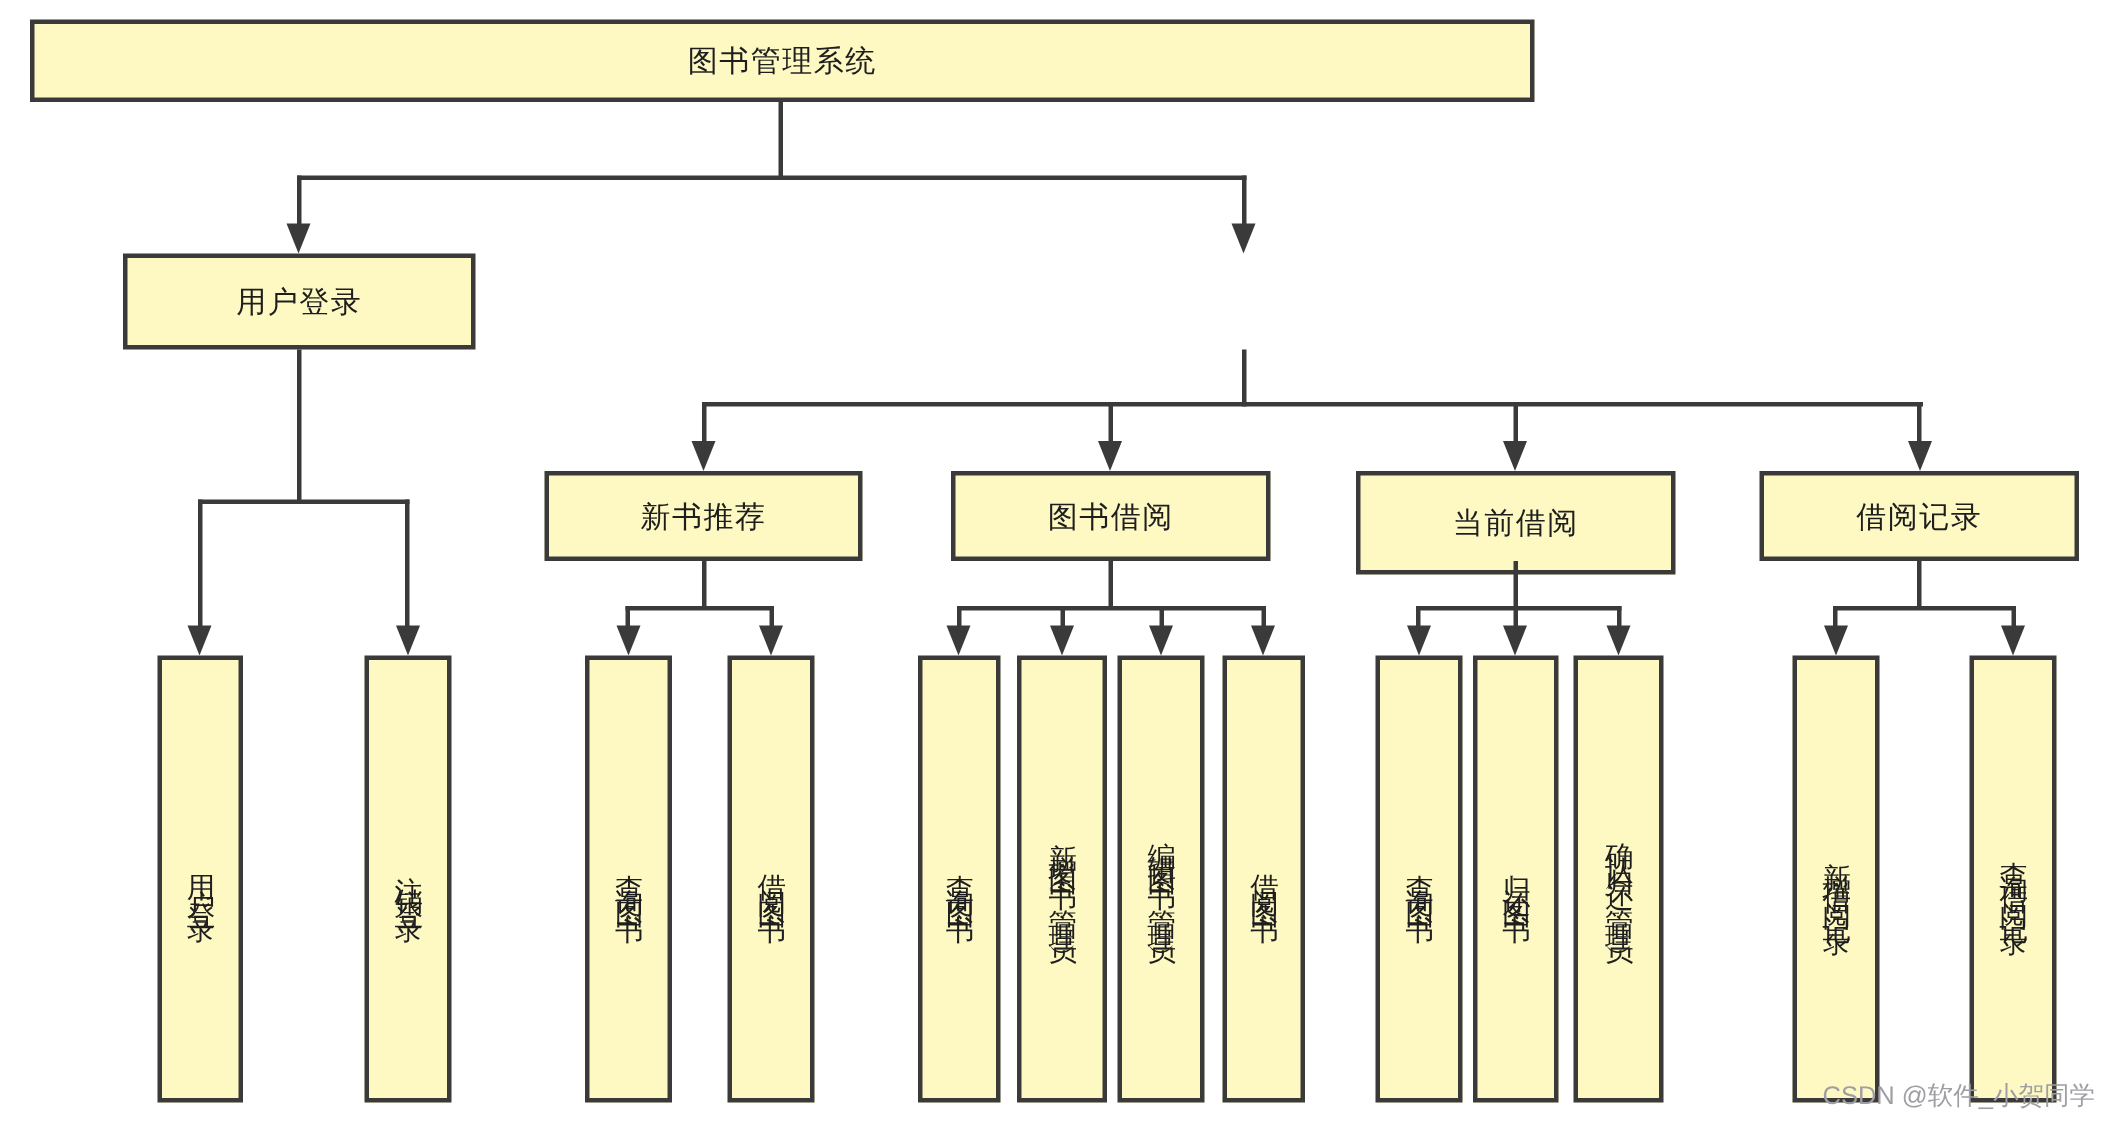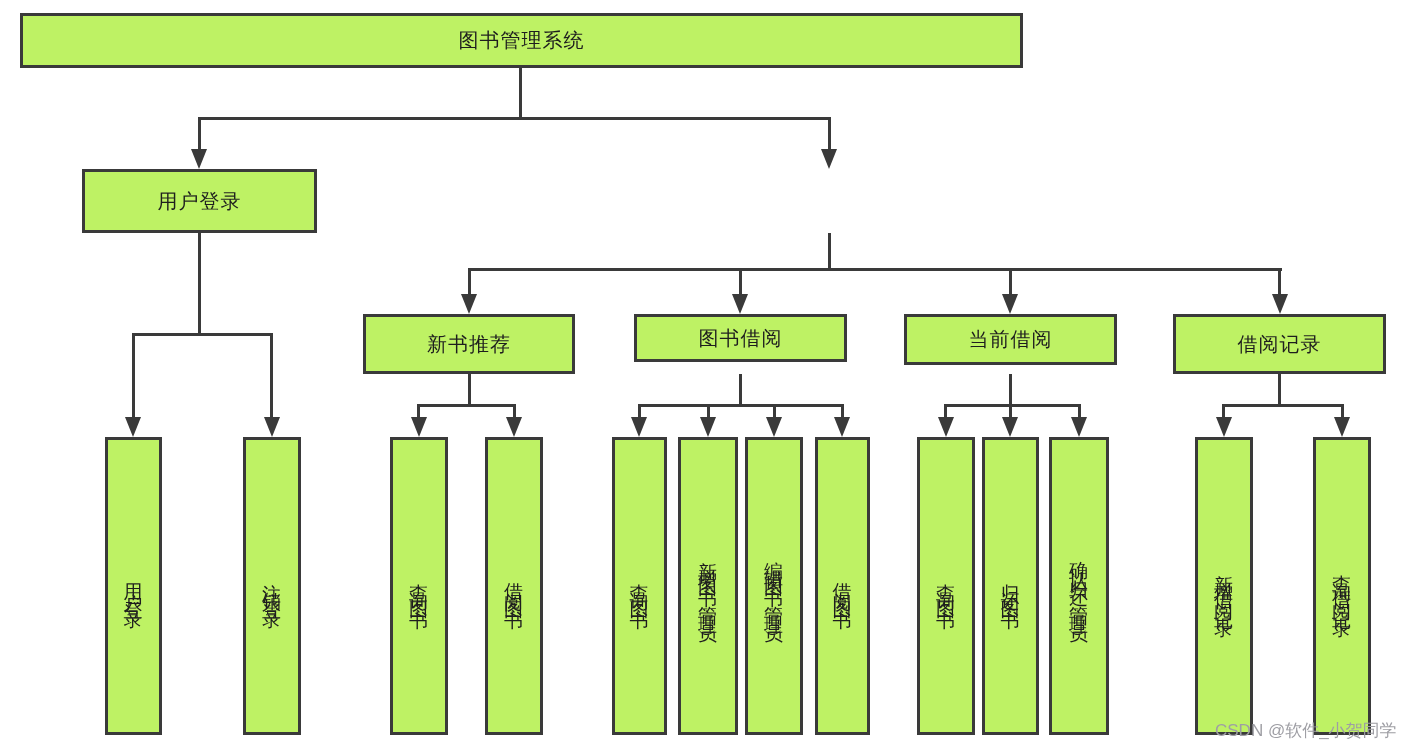--- a/index.html
+++ b/index.html
@@ -15,7 +15,7 @@
     position: absolute;
     box-sizing: border-box;
     border: 3px solid #3a3a3a;
-    background: #bef264;
+    background: #fef9c3;
     display: flex;
     align-items: center;
     justify-content: center;

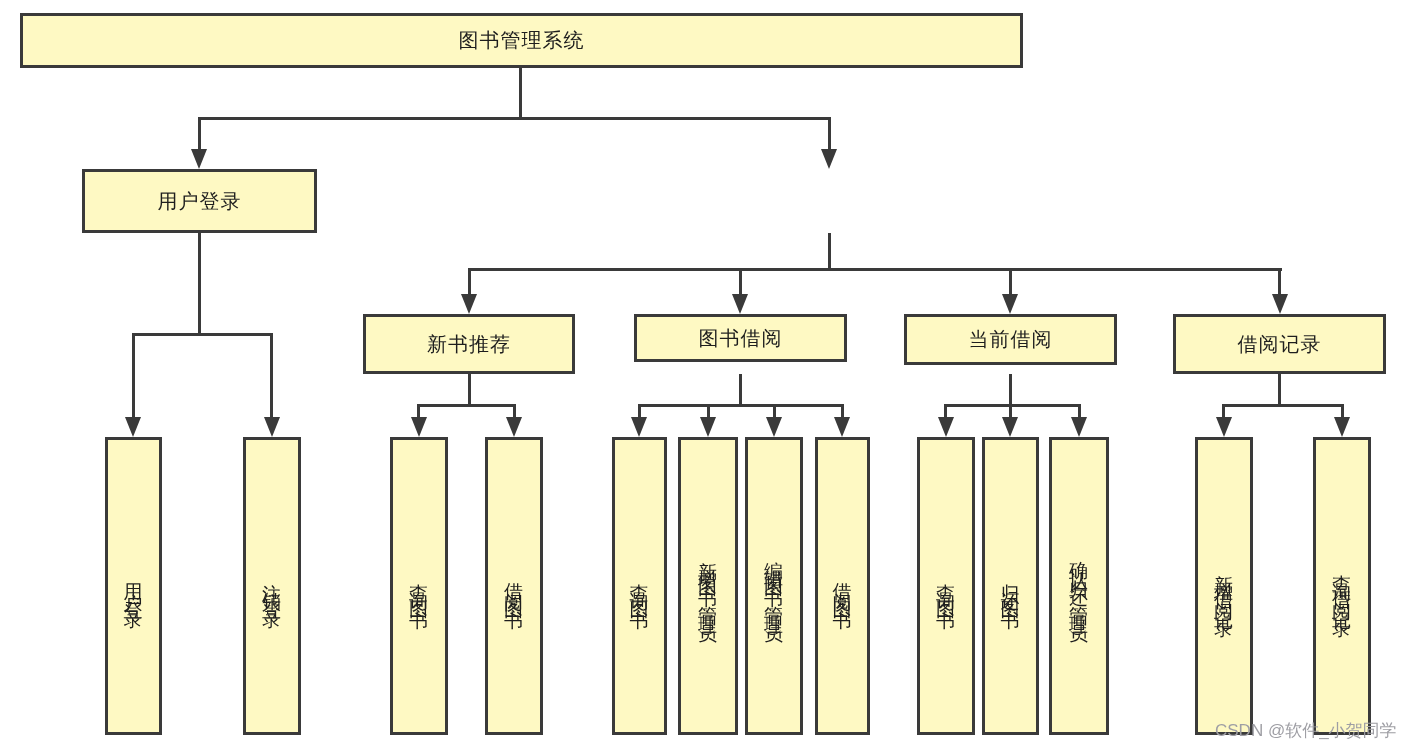--- a/index.html
+++ b/index.html
@@ -95,7 +95,7 @@
   <div class="box" style="left:363px; top:314px; width:212px; height:60px;">
     <span class="hlabel">新书推荐</span>
   </div>
-  <div class="box" style="left:634px; top:314px; width:213px; height:48px;">
+  <div class="box" style="left:634px; top:314px; width:213px; height:60px;">
     <span class="hlabel">图书借阅</span>
   </div>
   <div class="box" style="left:904px; top:314px; width:213px; height:51px;">

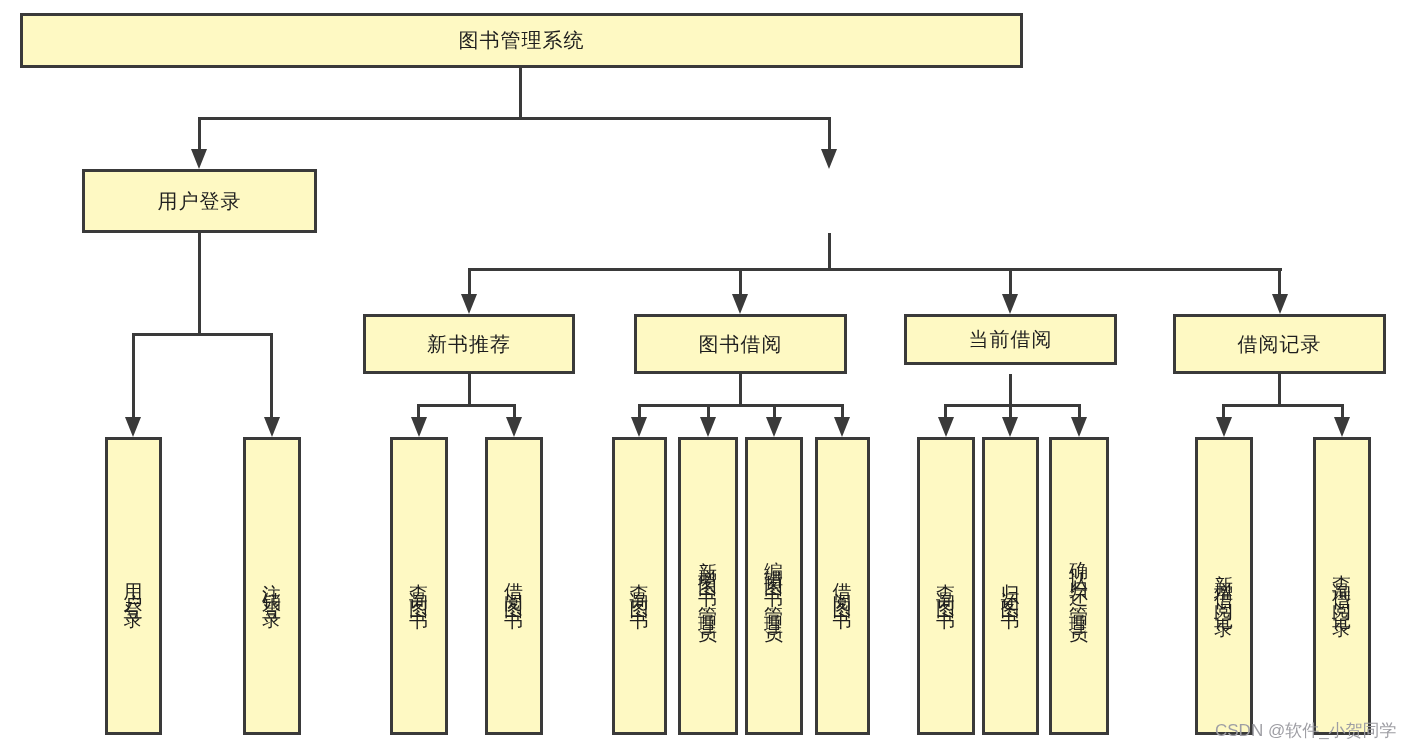--- a/index.html
+++ b/index.html
@@ -98,7 +98,7 @@
   <div class="box" style="left:634px; top:314px; width:213px; height:60px;">
     <span class="hlabel">图书借阅</span>
   </div>
-  <div class="box" style="left:904px; top:314px; width:213px; height:51px;">
+  <div class="box" style="left:904px; top:314px; width:213px; height:69px;">
     <span class="hlabel">当前借阅</span>
   </div>
   <div class="box" style="left:1173px; top:314px; width:213px; height:60px;">

